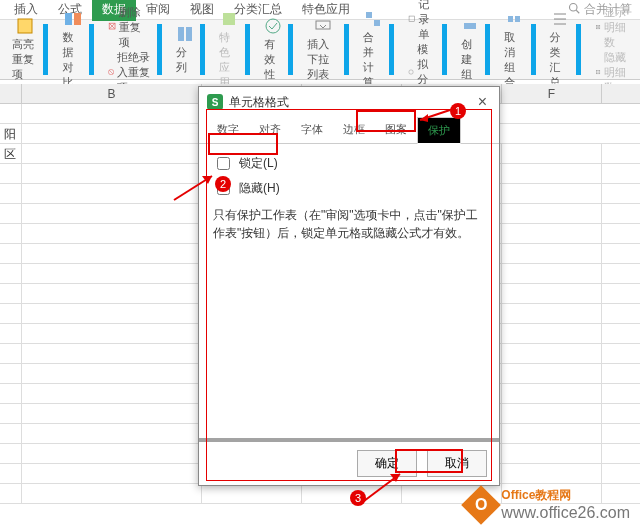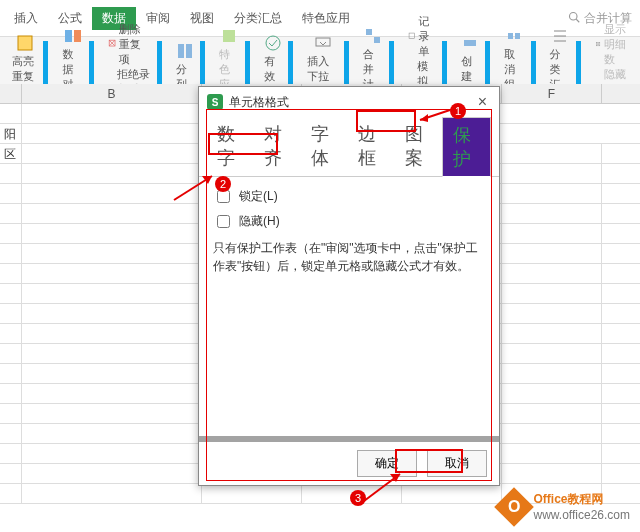--- a/index.html
+++ b/index.html
@@ -16,7 +16,7 @@
   .ribbon-tabs {
     display: flex;
     align-items: center;
-    height: 37px;
+    height: 20px;
     background: #fff;
     padding-left: 4px;
     border-bottom: 1px solid #ddd;

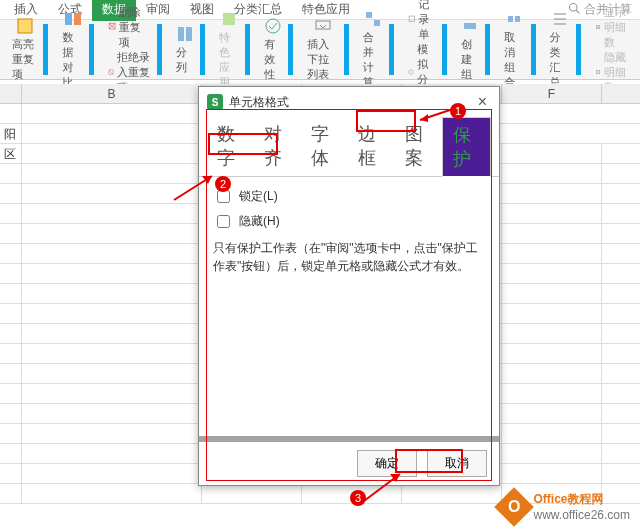--- a/index.html
+++ b/index.html
@@ -157,7 +157,7 @@
   }
   .dialog-tabs .dtab {
     padding: 5px 10px;
-    font-size: 18px;
+    font-size: 11px;
     color: #555;
     cursor: pointer;
   }

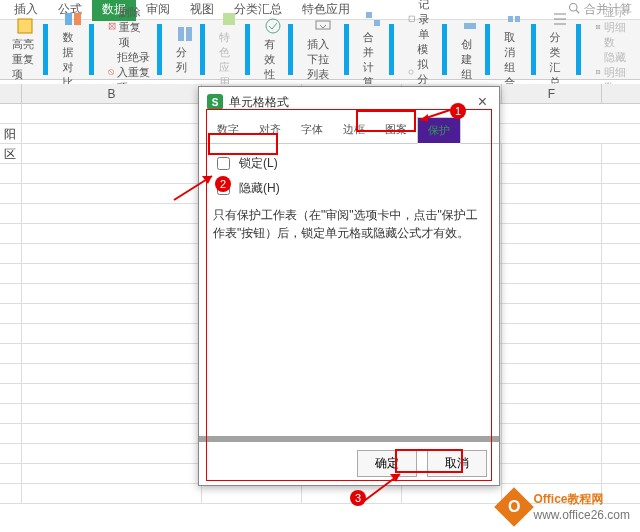--- a/index.html
+++ b/index.html
@@ -164,7 +164,7 @@
   .dialog-tabs .dtab.active {
     border: 1px solid #ccc;
     border-bottom: 1px solid #fff;
-    background: #4c1d95;
+    background: #000000;
     margin-bottom: -1px;
     color: #2e9b4f;
   }

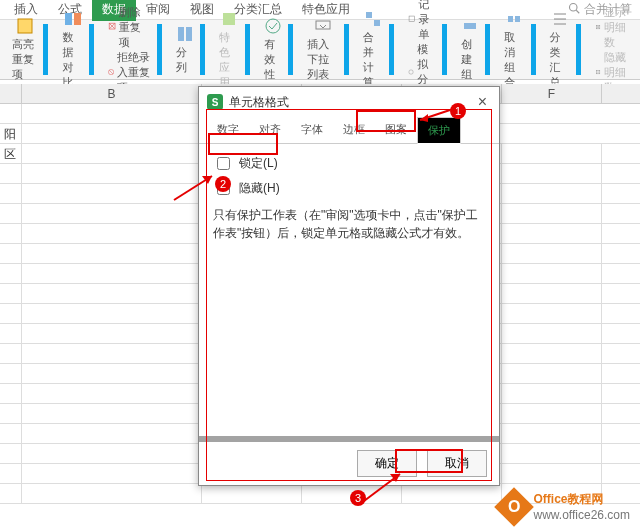--- a/index.html
+++ b/index.html
@@ -193,7 +193,7 @@
     justify-content: flex-end;
     gap: 10px;
     padding: 8px 12px;
-    border-top: 6px solid #a3a3a3;
+    border-top: 4px solid #a3a3a3;
   }
   .dlg-btn {
     min-width: 60px;

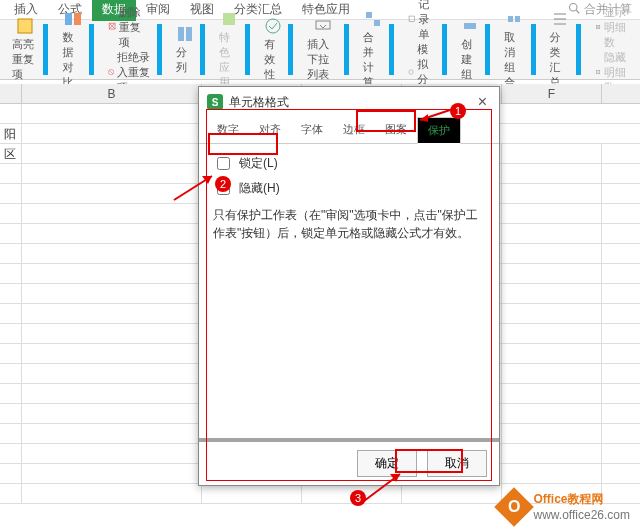--- a/index.html
+++ b/index.html
@@ -246,7 +246,7 @@
     font-size: 16px;
   }
   .watermark .text .cn { color: #e67817; font-size: 12px; font-weight: bold; }
-  .watermark .text .url { color: #777; font-size: 12px; }
+  .watermark .text .url { color: #777; font-size: 16px; }
 </style>
 </head>
 <body>

